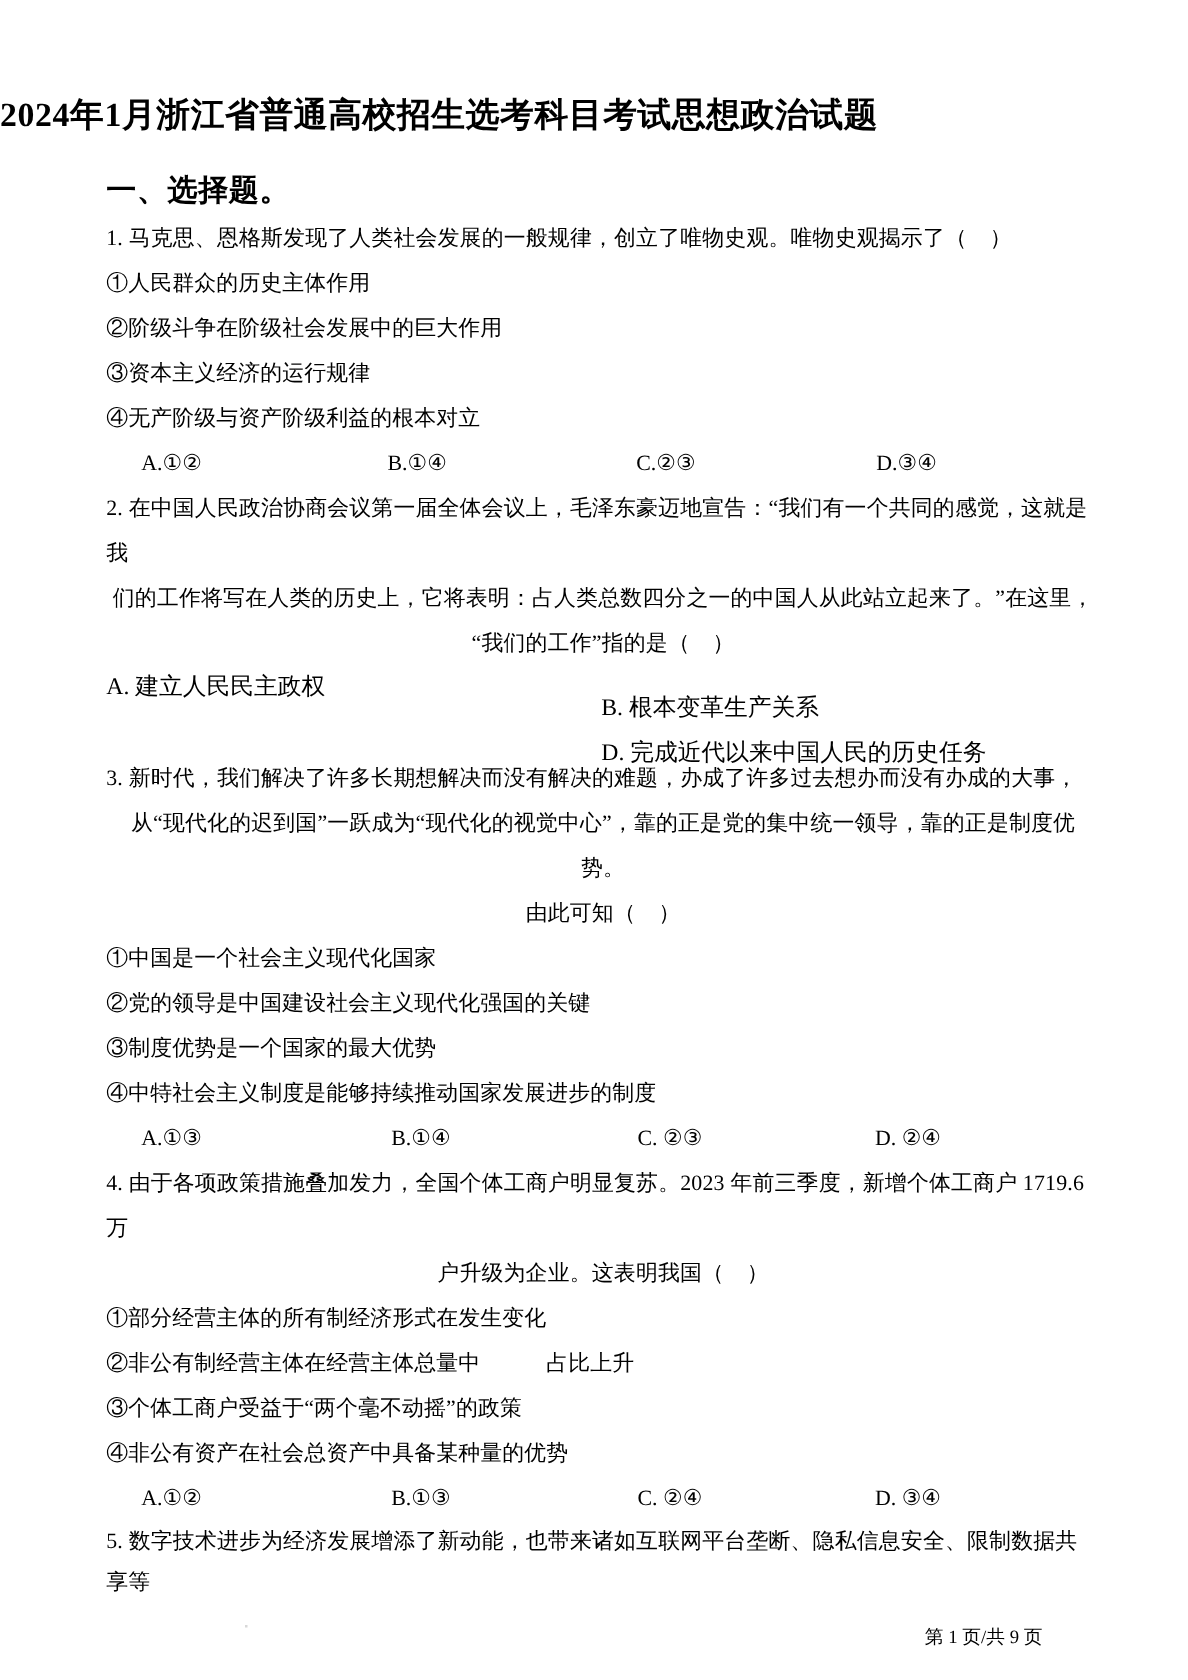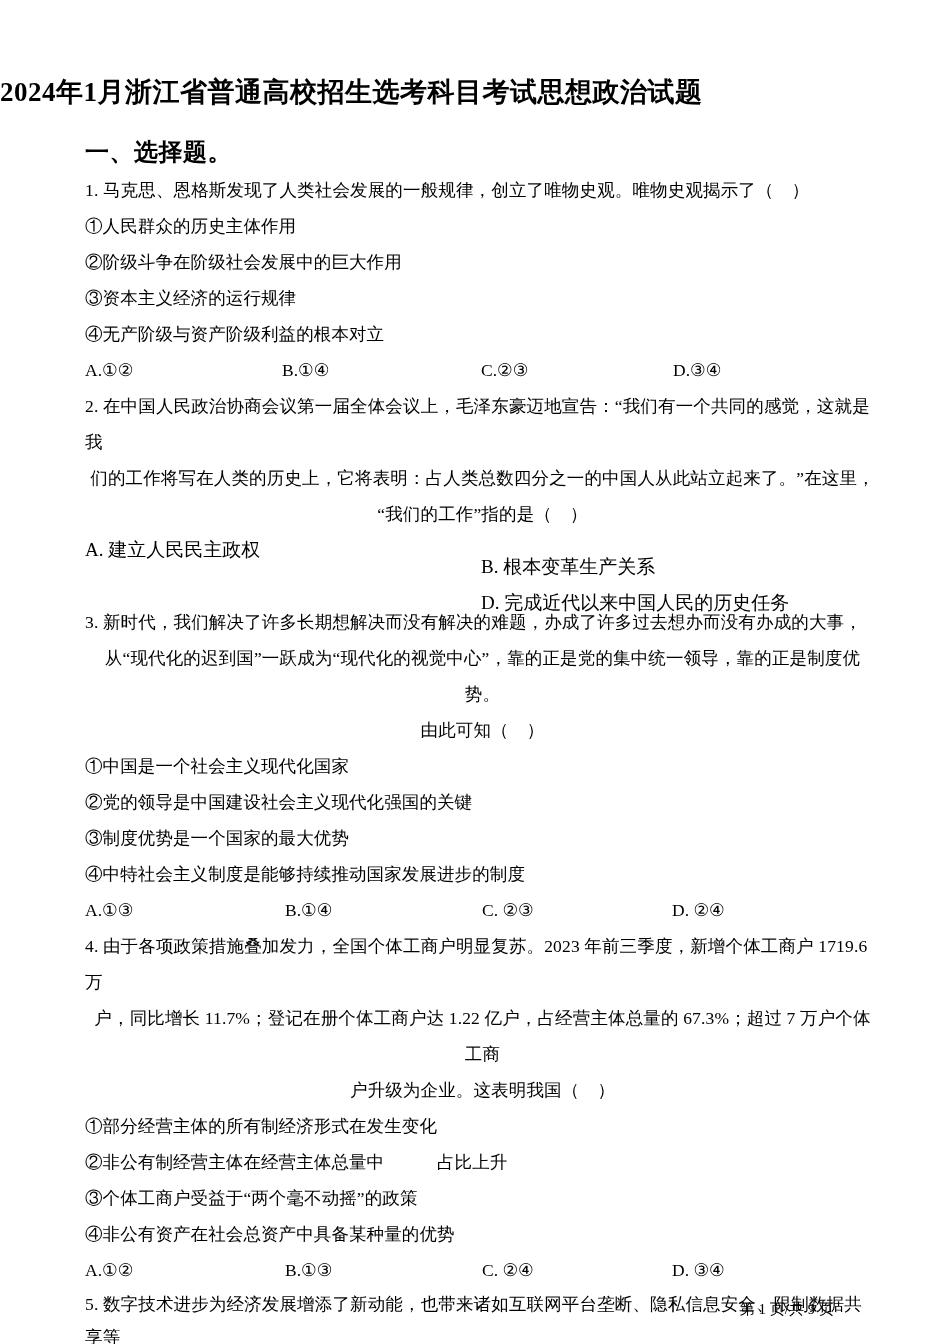--- a/index.html
+++ b/index.html
@@ -67,6 +67,7 @@
     height: 36px;
     font-size: 17.5px;
     line-height: 36px;
+    margin-left: 28px;
   }
   .opt {
     position: absolute;

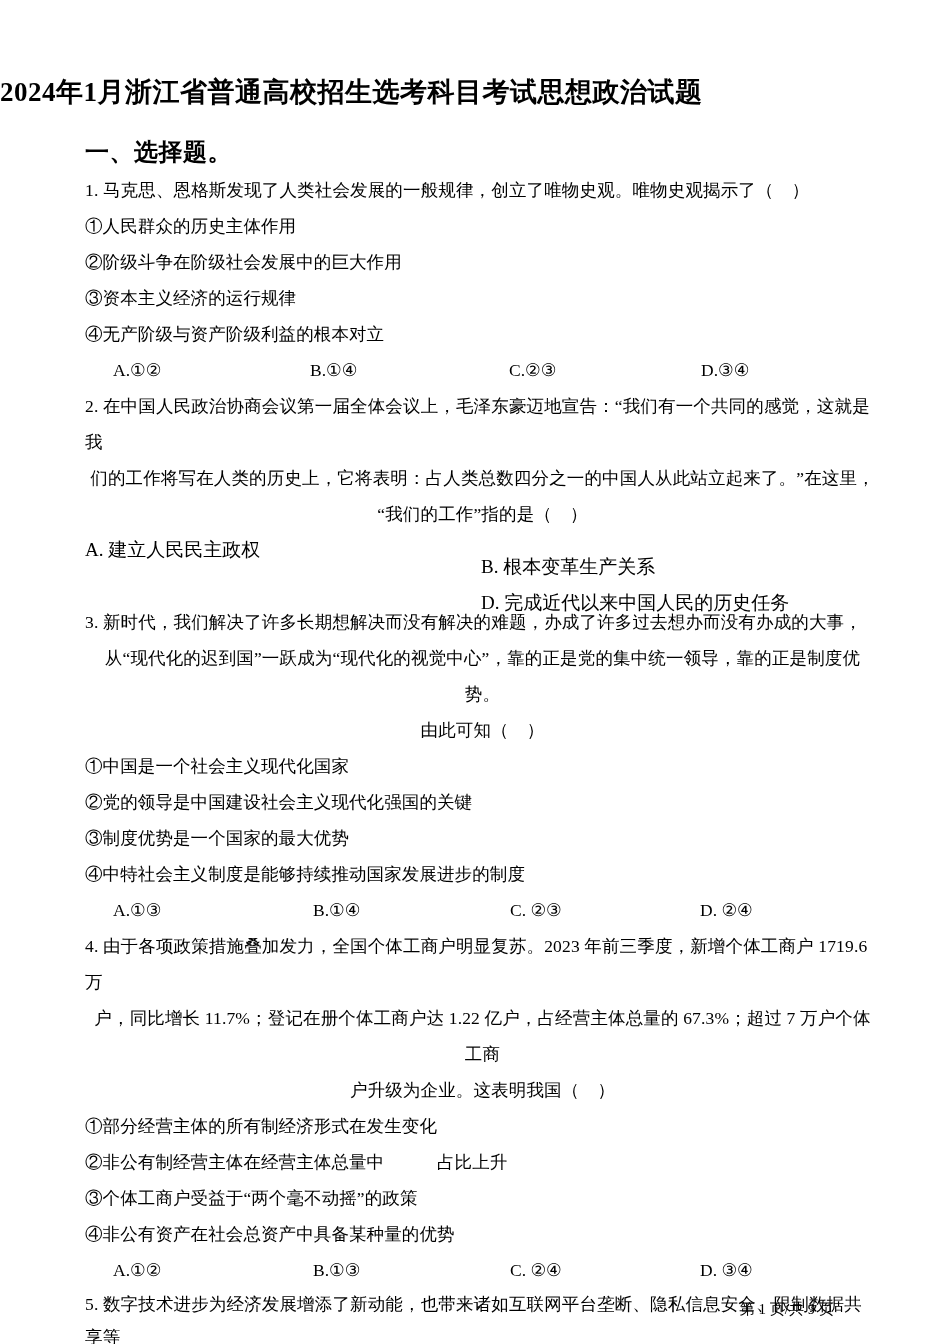--- a/index.html
+++ b/index.html
@@ -162,7 +162,6 @@
 
     <div class="q-block">
       <div class="line">4. 由于各项政策措施叠加发力，全国个体工商户明显复苏。2023 年前三季度，新增个体工商户 1719.6 万</div>
-      <div class="line stem-cont">户，同比增长 11.7%；登记在册个体工商户达 1.22 亿户，占经营主体总量的 67.3%；超过 7 万户个体工商</div>
       <div class="line stem-cont">户升级为企业。这表明我国（    ）</div>
       <div class="line item">①部分经营主体的所有制经济形式在发生变化</div>
       <div class="line item">②非公有制经营主体在经营主体总量中　　　占比上升</div>

